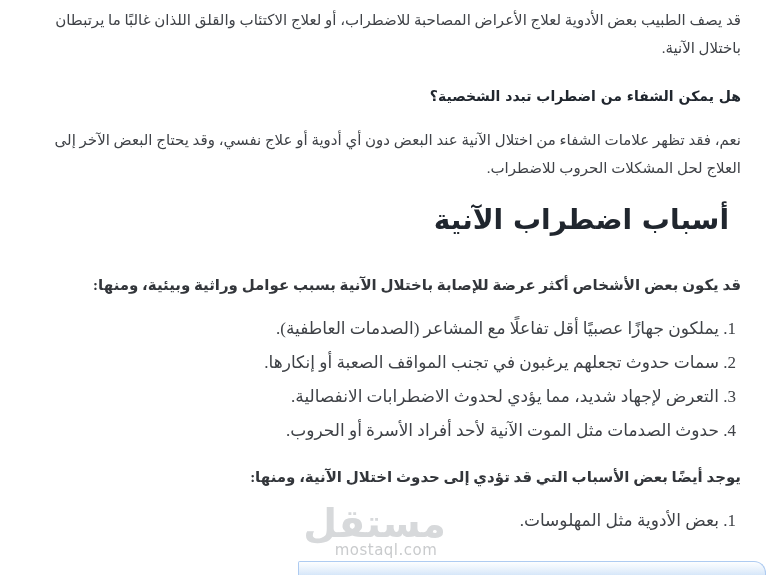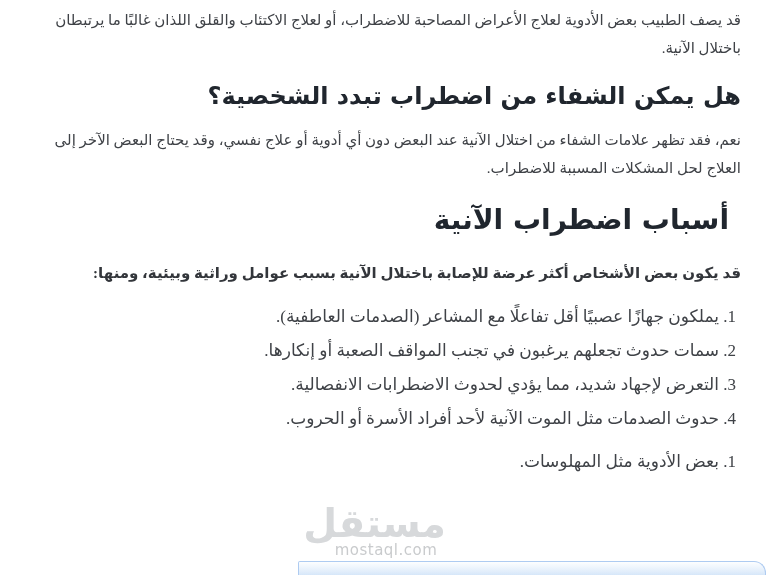--- a/index.html
+++ b/index.html
@@ -42,7 +42,7 @@
   }
   h3.sub-heading {
     font-family: "DejaVu Sans", "Liberation Sans", sans-serif;
-    font-size: 24px;
+    font-size: 14px;
     line-height: 32px;
     font-weight: 700;
     color: #20262e;

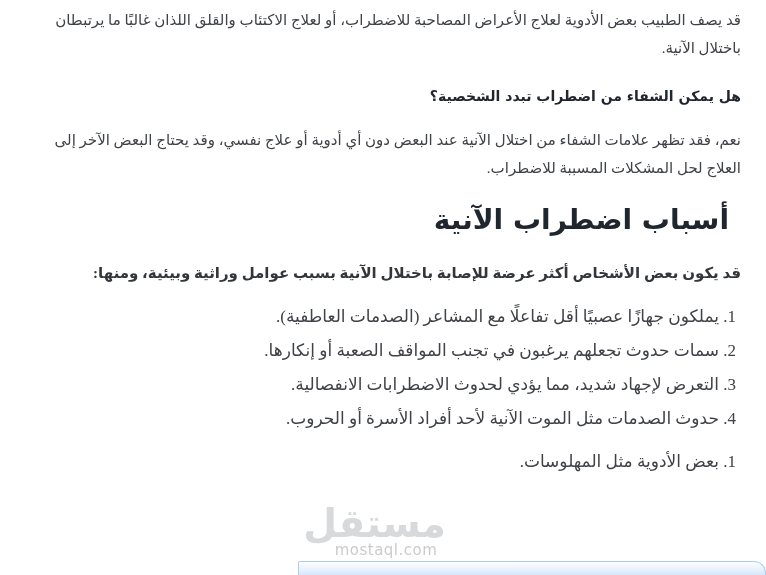--- a/index.html
+++ b/index.html
@@ -111,7 +111,7 @@
 
     <h3 class="sub-heading">هل يمكن الشفاء من اضطراب تبدد الشخصية؟</h3>
 
-    <p class="body-text">نعم، فقد تظهر علامات الشفاء من اختلال الآنية عند البعض دون أي أدوية أو علاج نفسي، وقد يحتاج البعض الآخر إلى العلاج لحل المشكلات المسببة للاضطراب.</p>
+    <p class="body-text">نعم، فقد تظهر علامات الشفاء من اختلال الآنية عند البعض دون أي أدوية أو علاج نفسي، وقد يحتاج البعض الآخر إلى العلاج لحل المشكلات الحروب للاضطراب.</p>
 
     <h2 class="big-heading">أسباب اضطراب الآنية</h2>
 

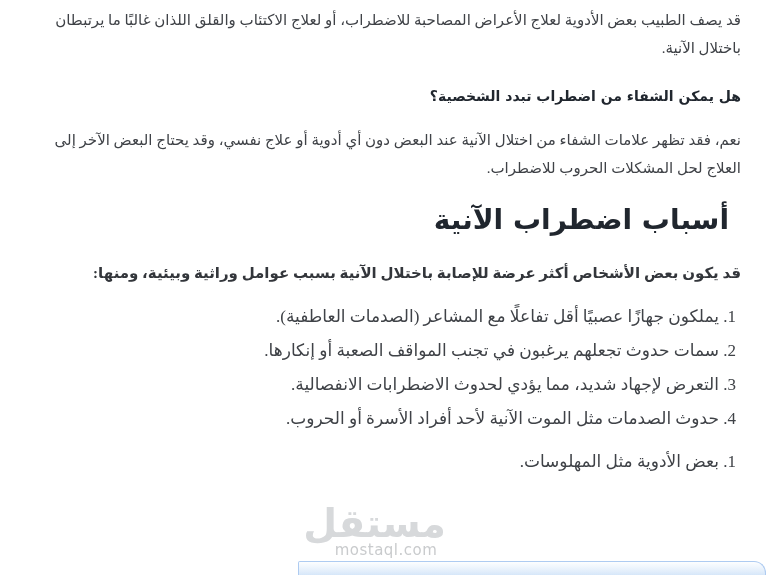--- a/index.html
+++ b/index.html
@@ -60,7 +60,7 @@
     color: #3f4247;
     margin-bottom: 7px;
   }
-  .mt-lg { margin-top: 20px; }
+  .mt-lg { margin-top: 32px; }
   .mt-md { margin-top: 20px; }
   .watermark {
     position: absolute;

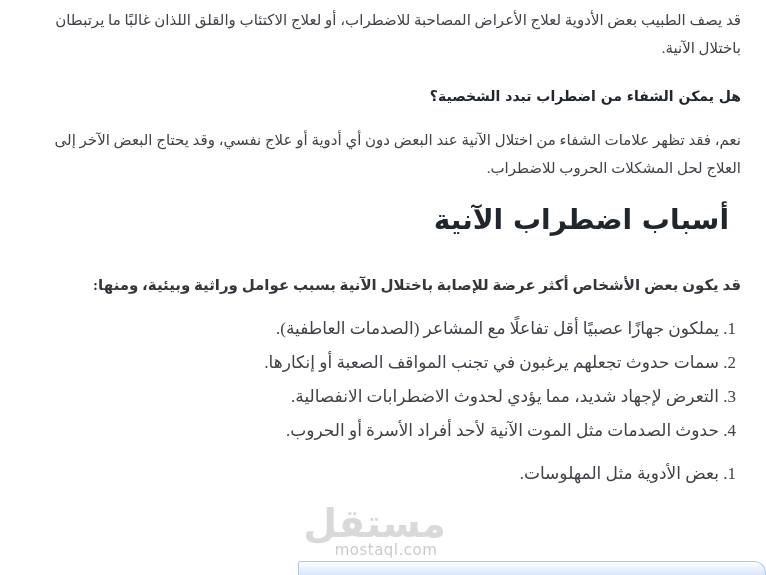--- a/index.html
+++ b/index.html
@@ -133,6 +133,7 @@
       </li>
     </ol>
 
+    <p class="lead-bold mt-md">يوجد أيضًا بعض الأسباب التي قد تؤدي إلى حدوث اختلال الآنية، ومنها:</p>
 
     <ol class="numbered">
       <li>

